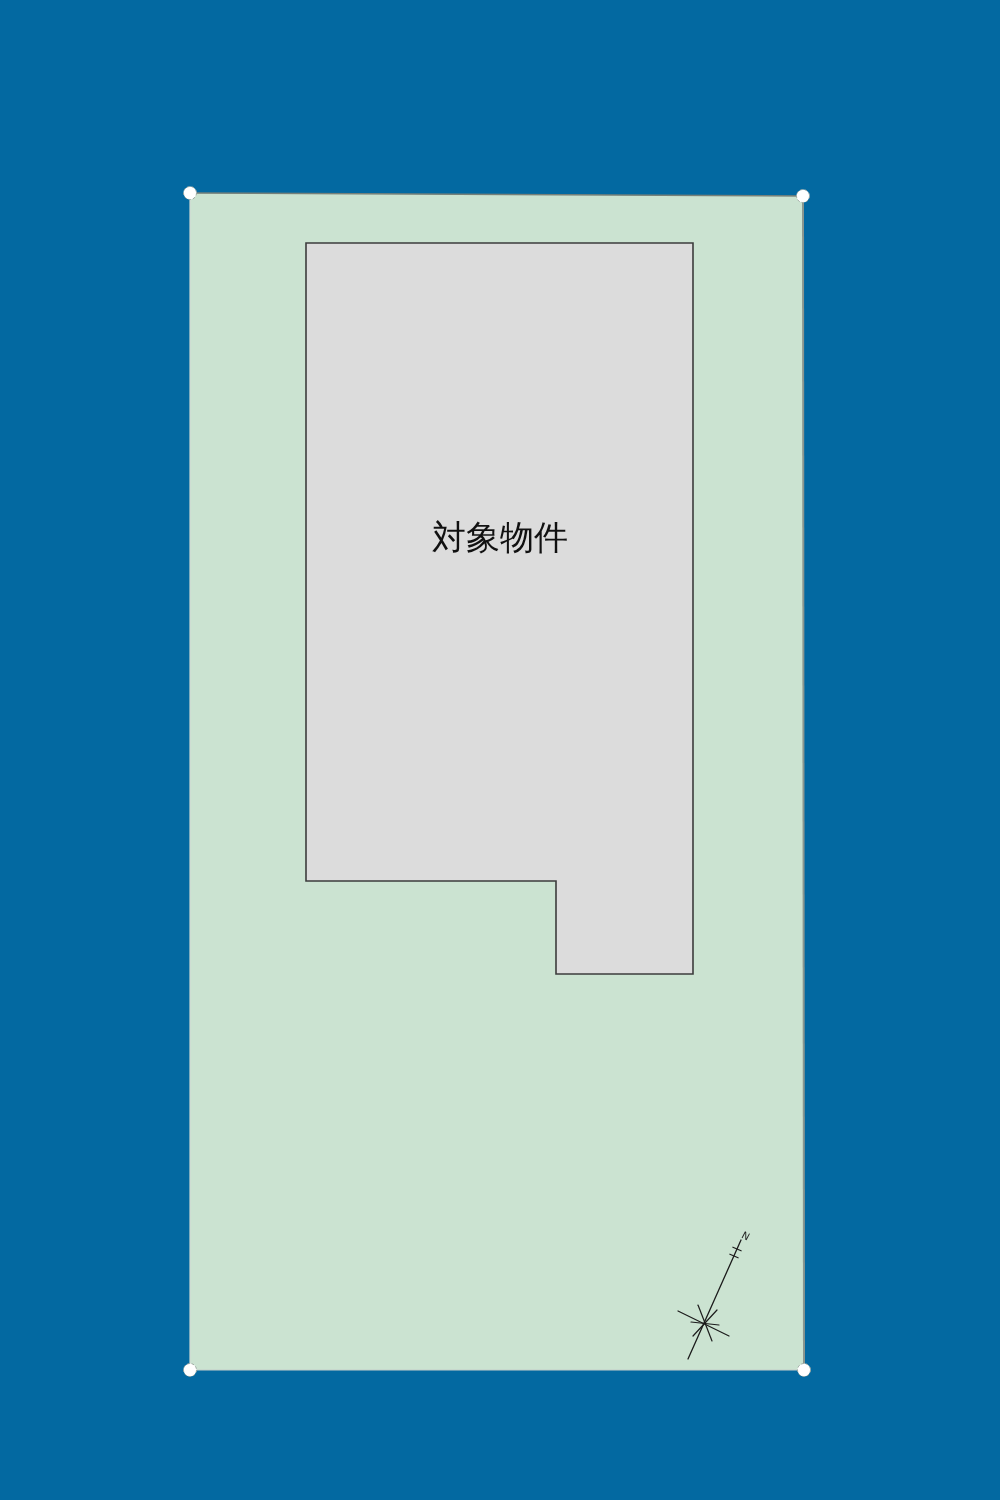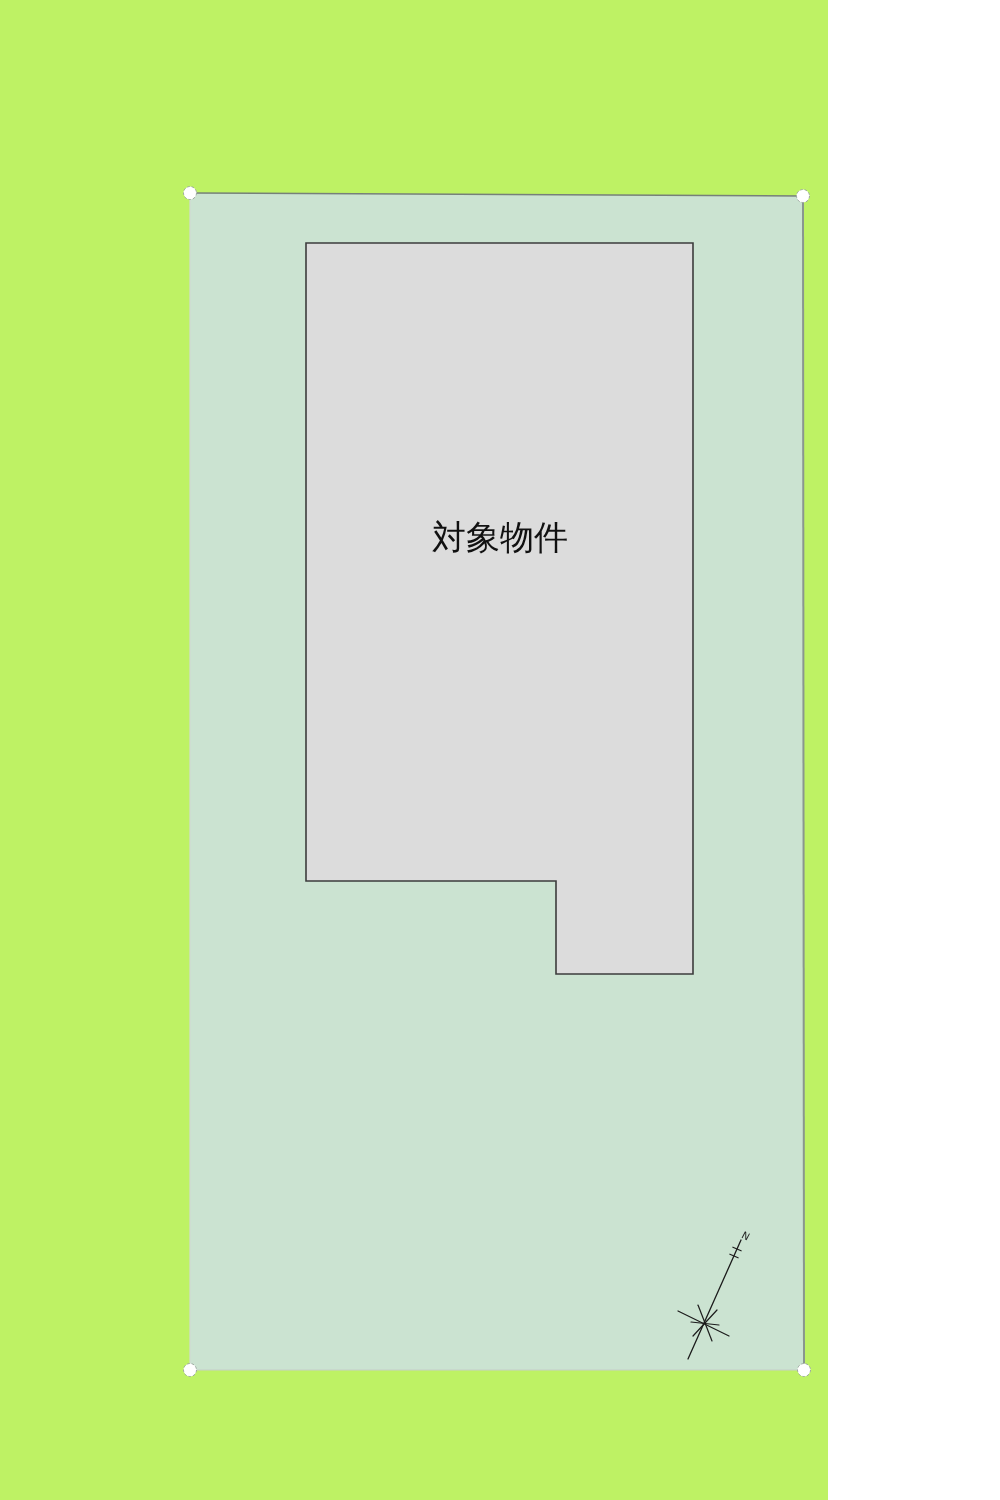--- a/index.html
+++ b/index.html
@@ -9,9 +9,9 @@
   }
   .stage {
     position: relative;
-    width: 828px;
+    width: 1000px;
     height: 1500px;
-    background: #bef264;
+    background: #0369a1;
     font-family: "Liberation Sans", sans-serif;
     overflow: hidden;
   }

